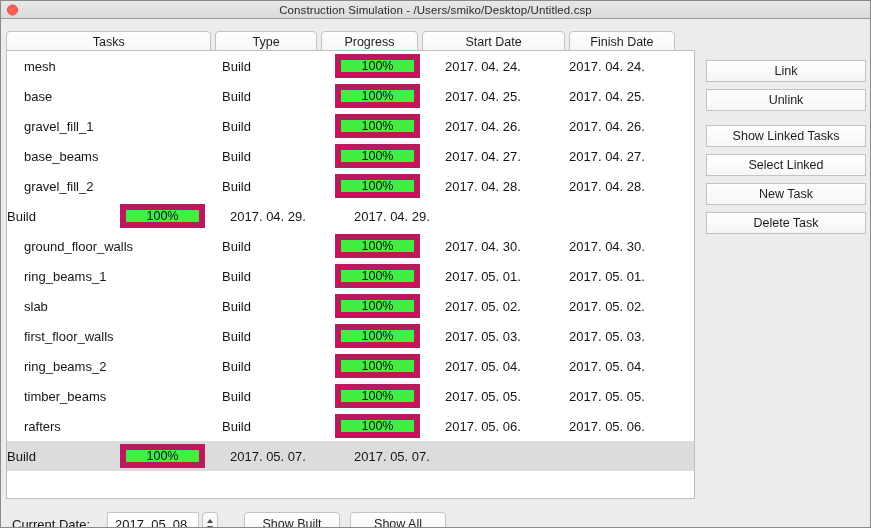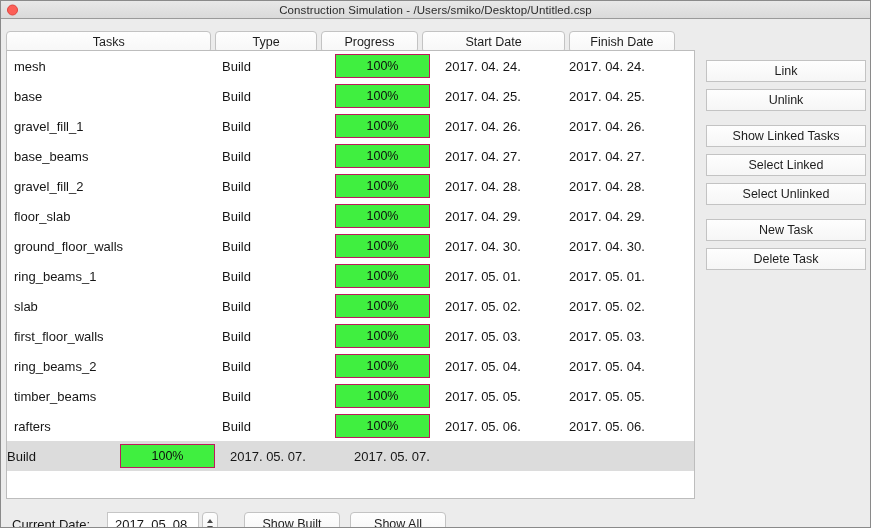--- a/index.html
+++ b/index.html
@@ -116,7 +116,7 @@
     white-space: nowrap;
     overflow: hidden;
   }
-  .cell-name     { width: 215px; padding-left: 7px; }
+  .cell-name     { width: 215px; padding-left: 17px; }
   .cell-type     { width: 113px; }
   .cell-progress { width: 110px; display: flex; align-items: center; }
   .cell-start    { width: 124px; }

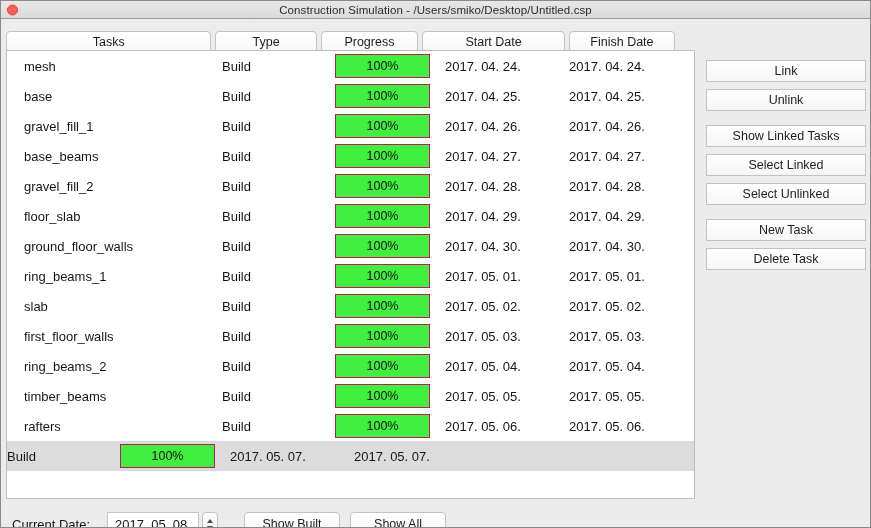--- a/index.html
+++ b/index.html
@@ -123,11 +123,11 @@
   .cell-finish   { width: 125px; }
 
   .progress-bar {
-    width: 95px;
+    width: 85px;
     height: 24px;
     box-sizing: border-box;
     background: #40ef40;
-    border: 1px solid #be185d;
+    border: 6px solid #be185d;
     display: flex;
     align-items: center;
     justify-content: center;

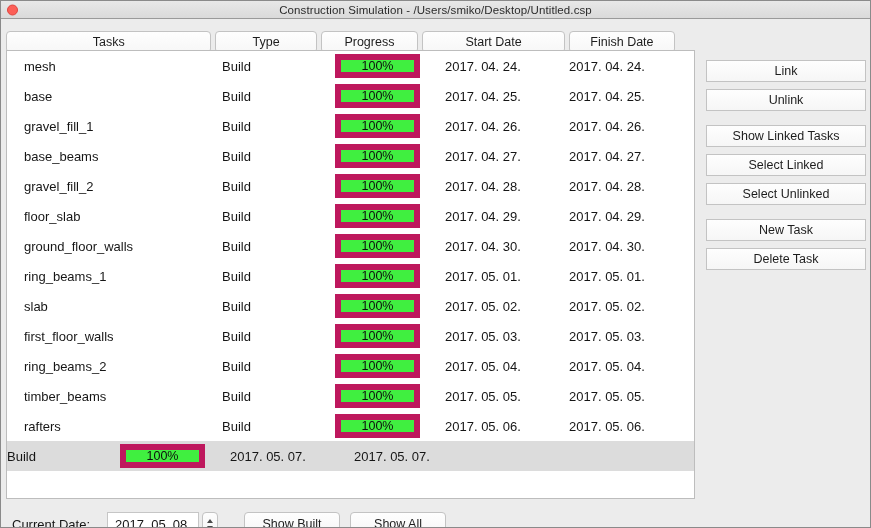--- a/index.html
+++ b/index.html
@@ -386,7 +386,6 @@
         <div class="side-button gap-after">Unlink</div>
         <div class="side-button">Show Linked Tasks</div>
         <div class="side-button">Select Linked</div>
-        <div class="side-button gap-after">Select Unlinked</div>
         <div class="side-button">New Task</div>
         <div class="side-button">Delete Task</div>
       </div>

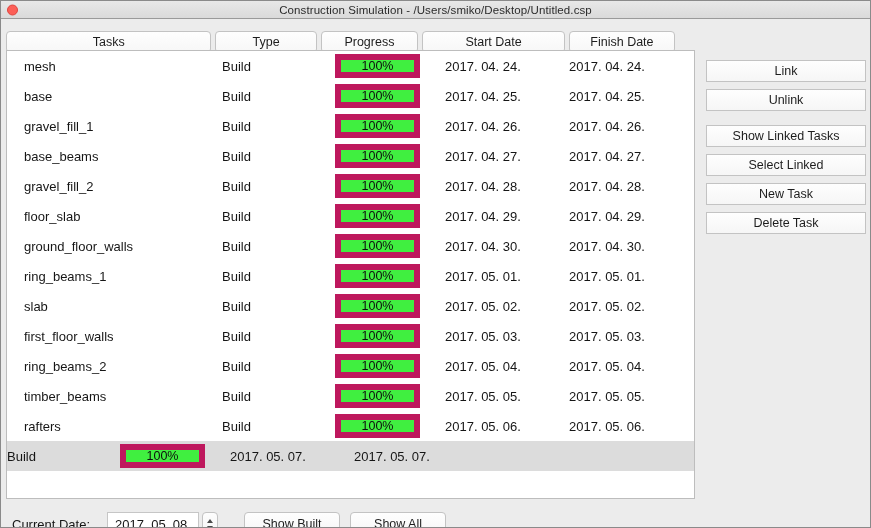--- a/index.html
+++ b/index.html
@@ -299,7 +299,6 @@
             <div class="cell cell-finish">2017. 04. 28.</div>
           </div>
           <div class="task-row">
-            <div class="cell cell-name">floor_slab</div>
             <div class="cell cell-type">Build</div>
             <div class="cell cell-progress">
               <div class="progress-bar" style="background: rgb(64, 239, 64);">100%</div>

